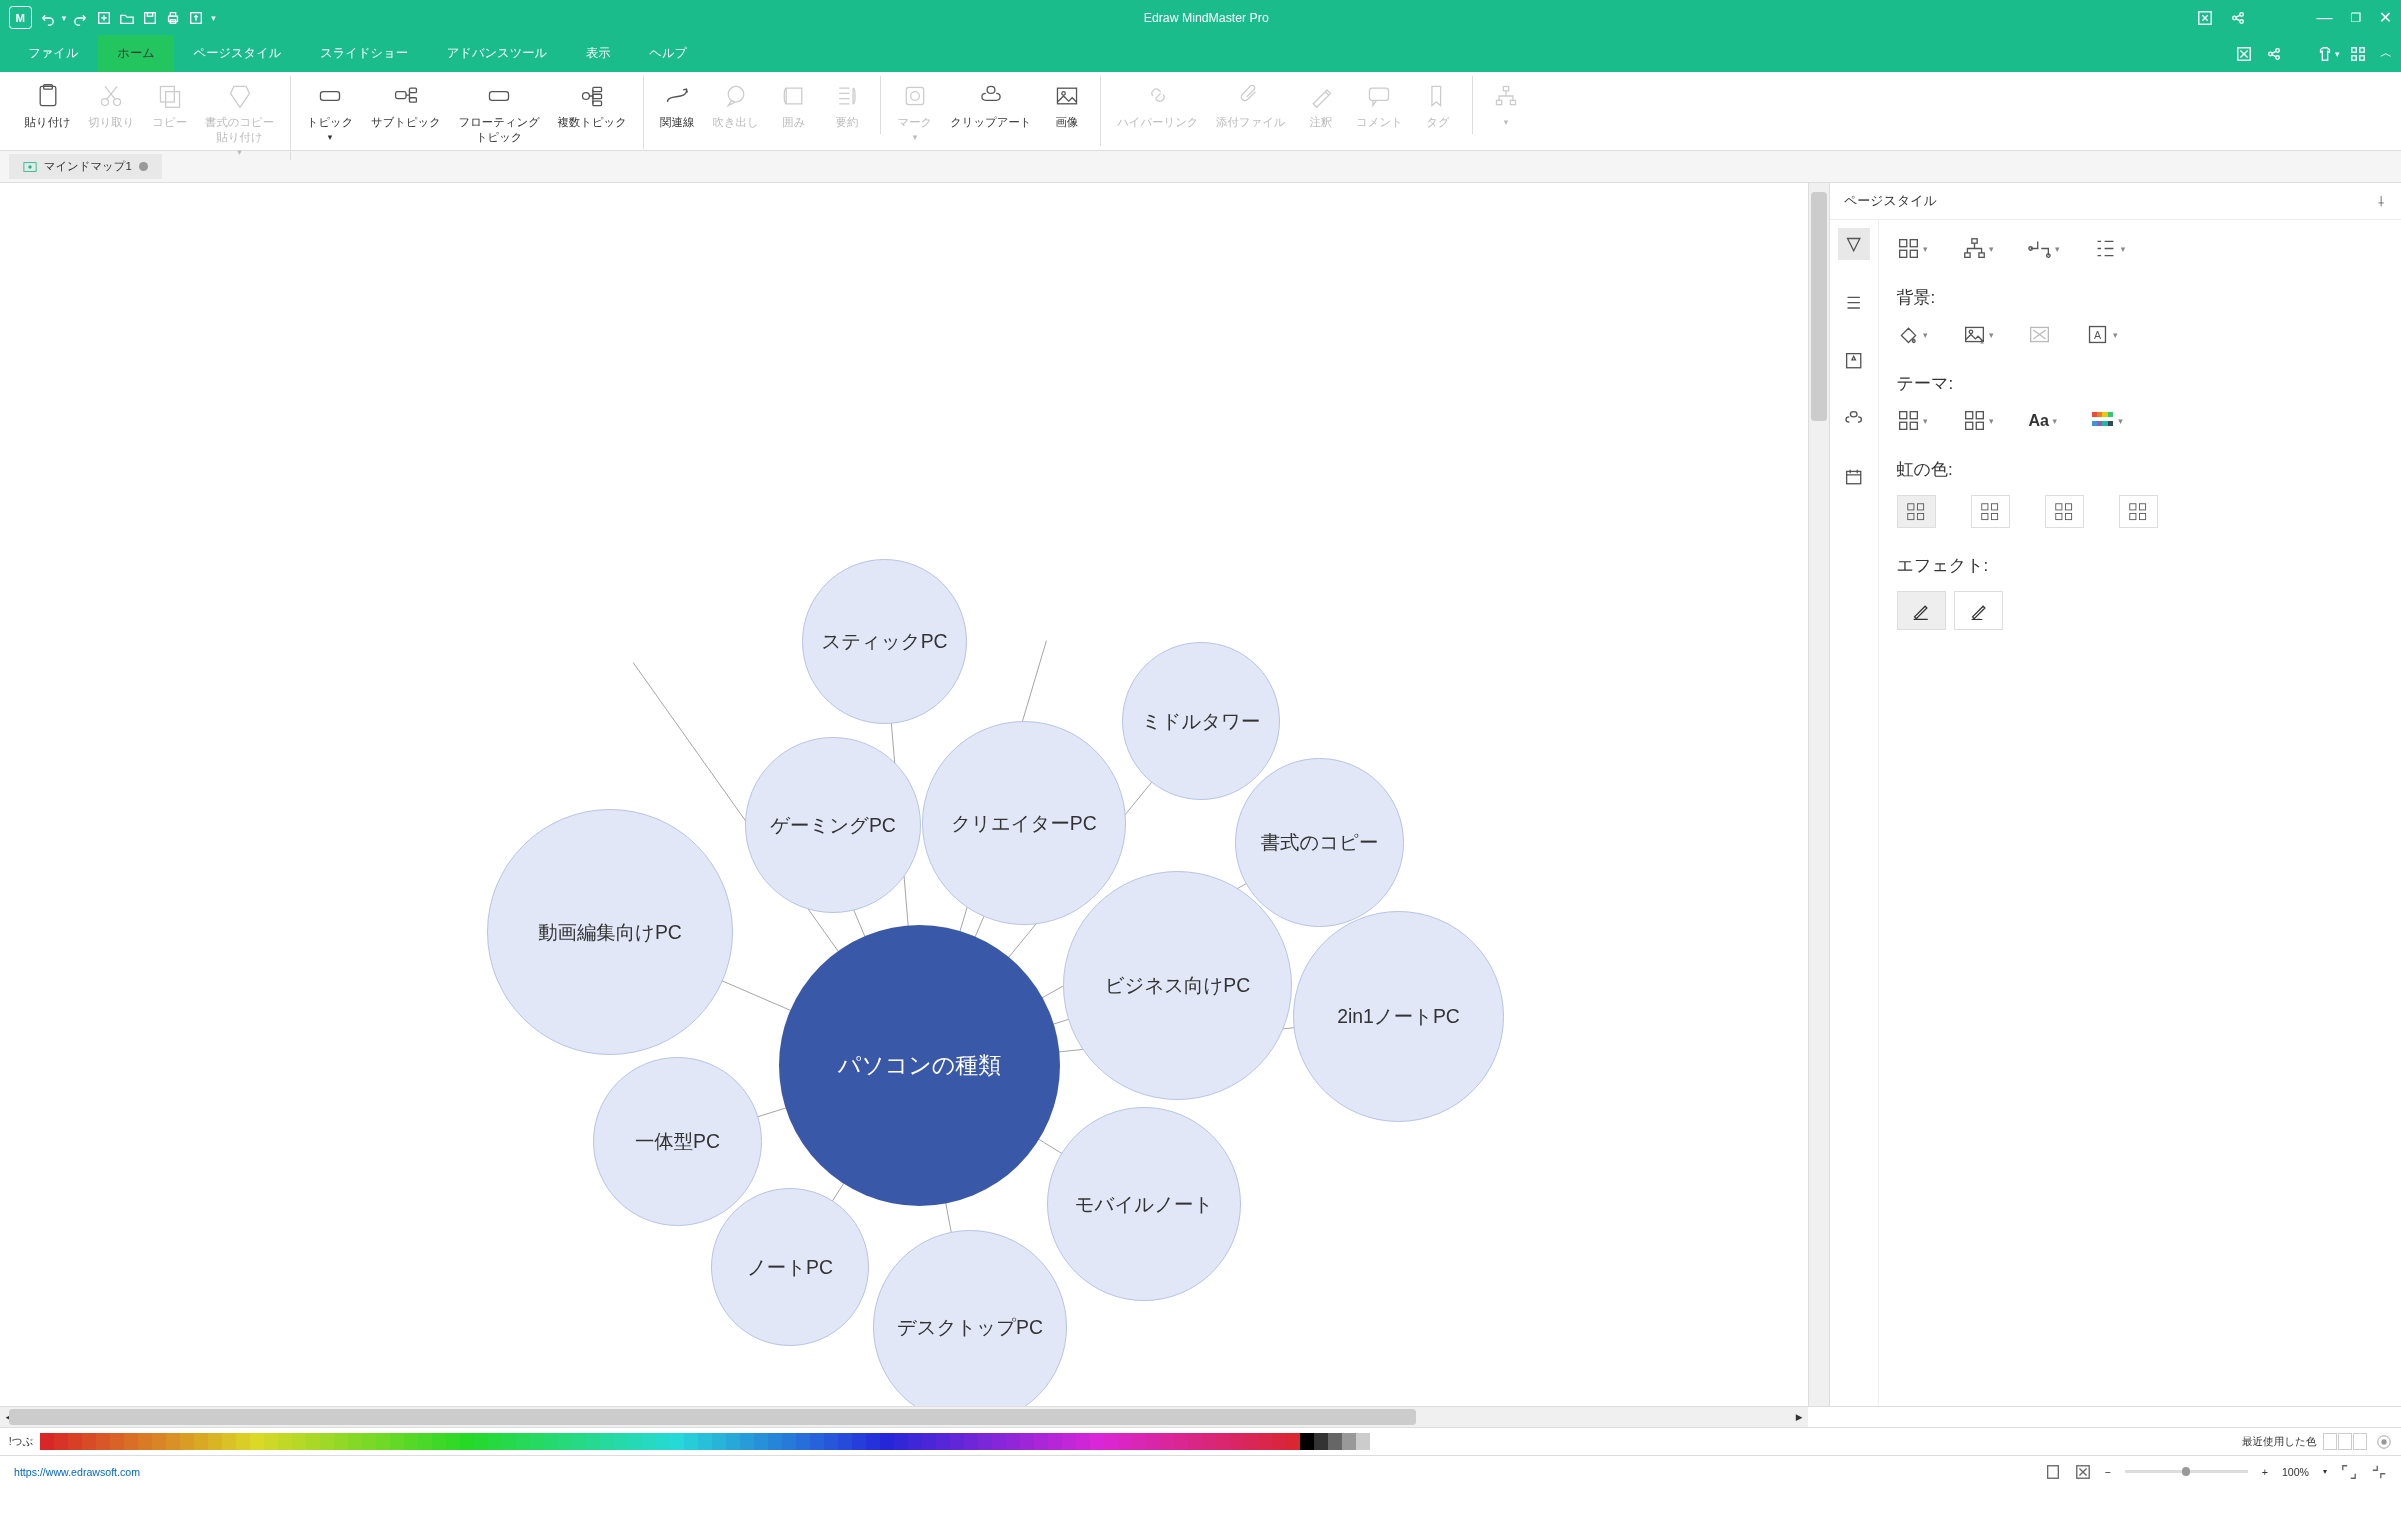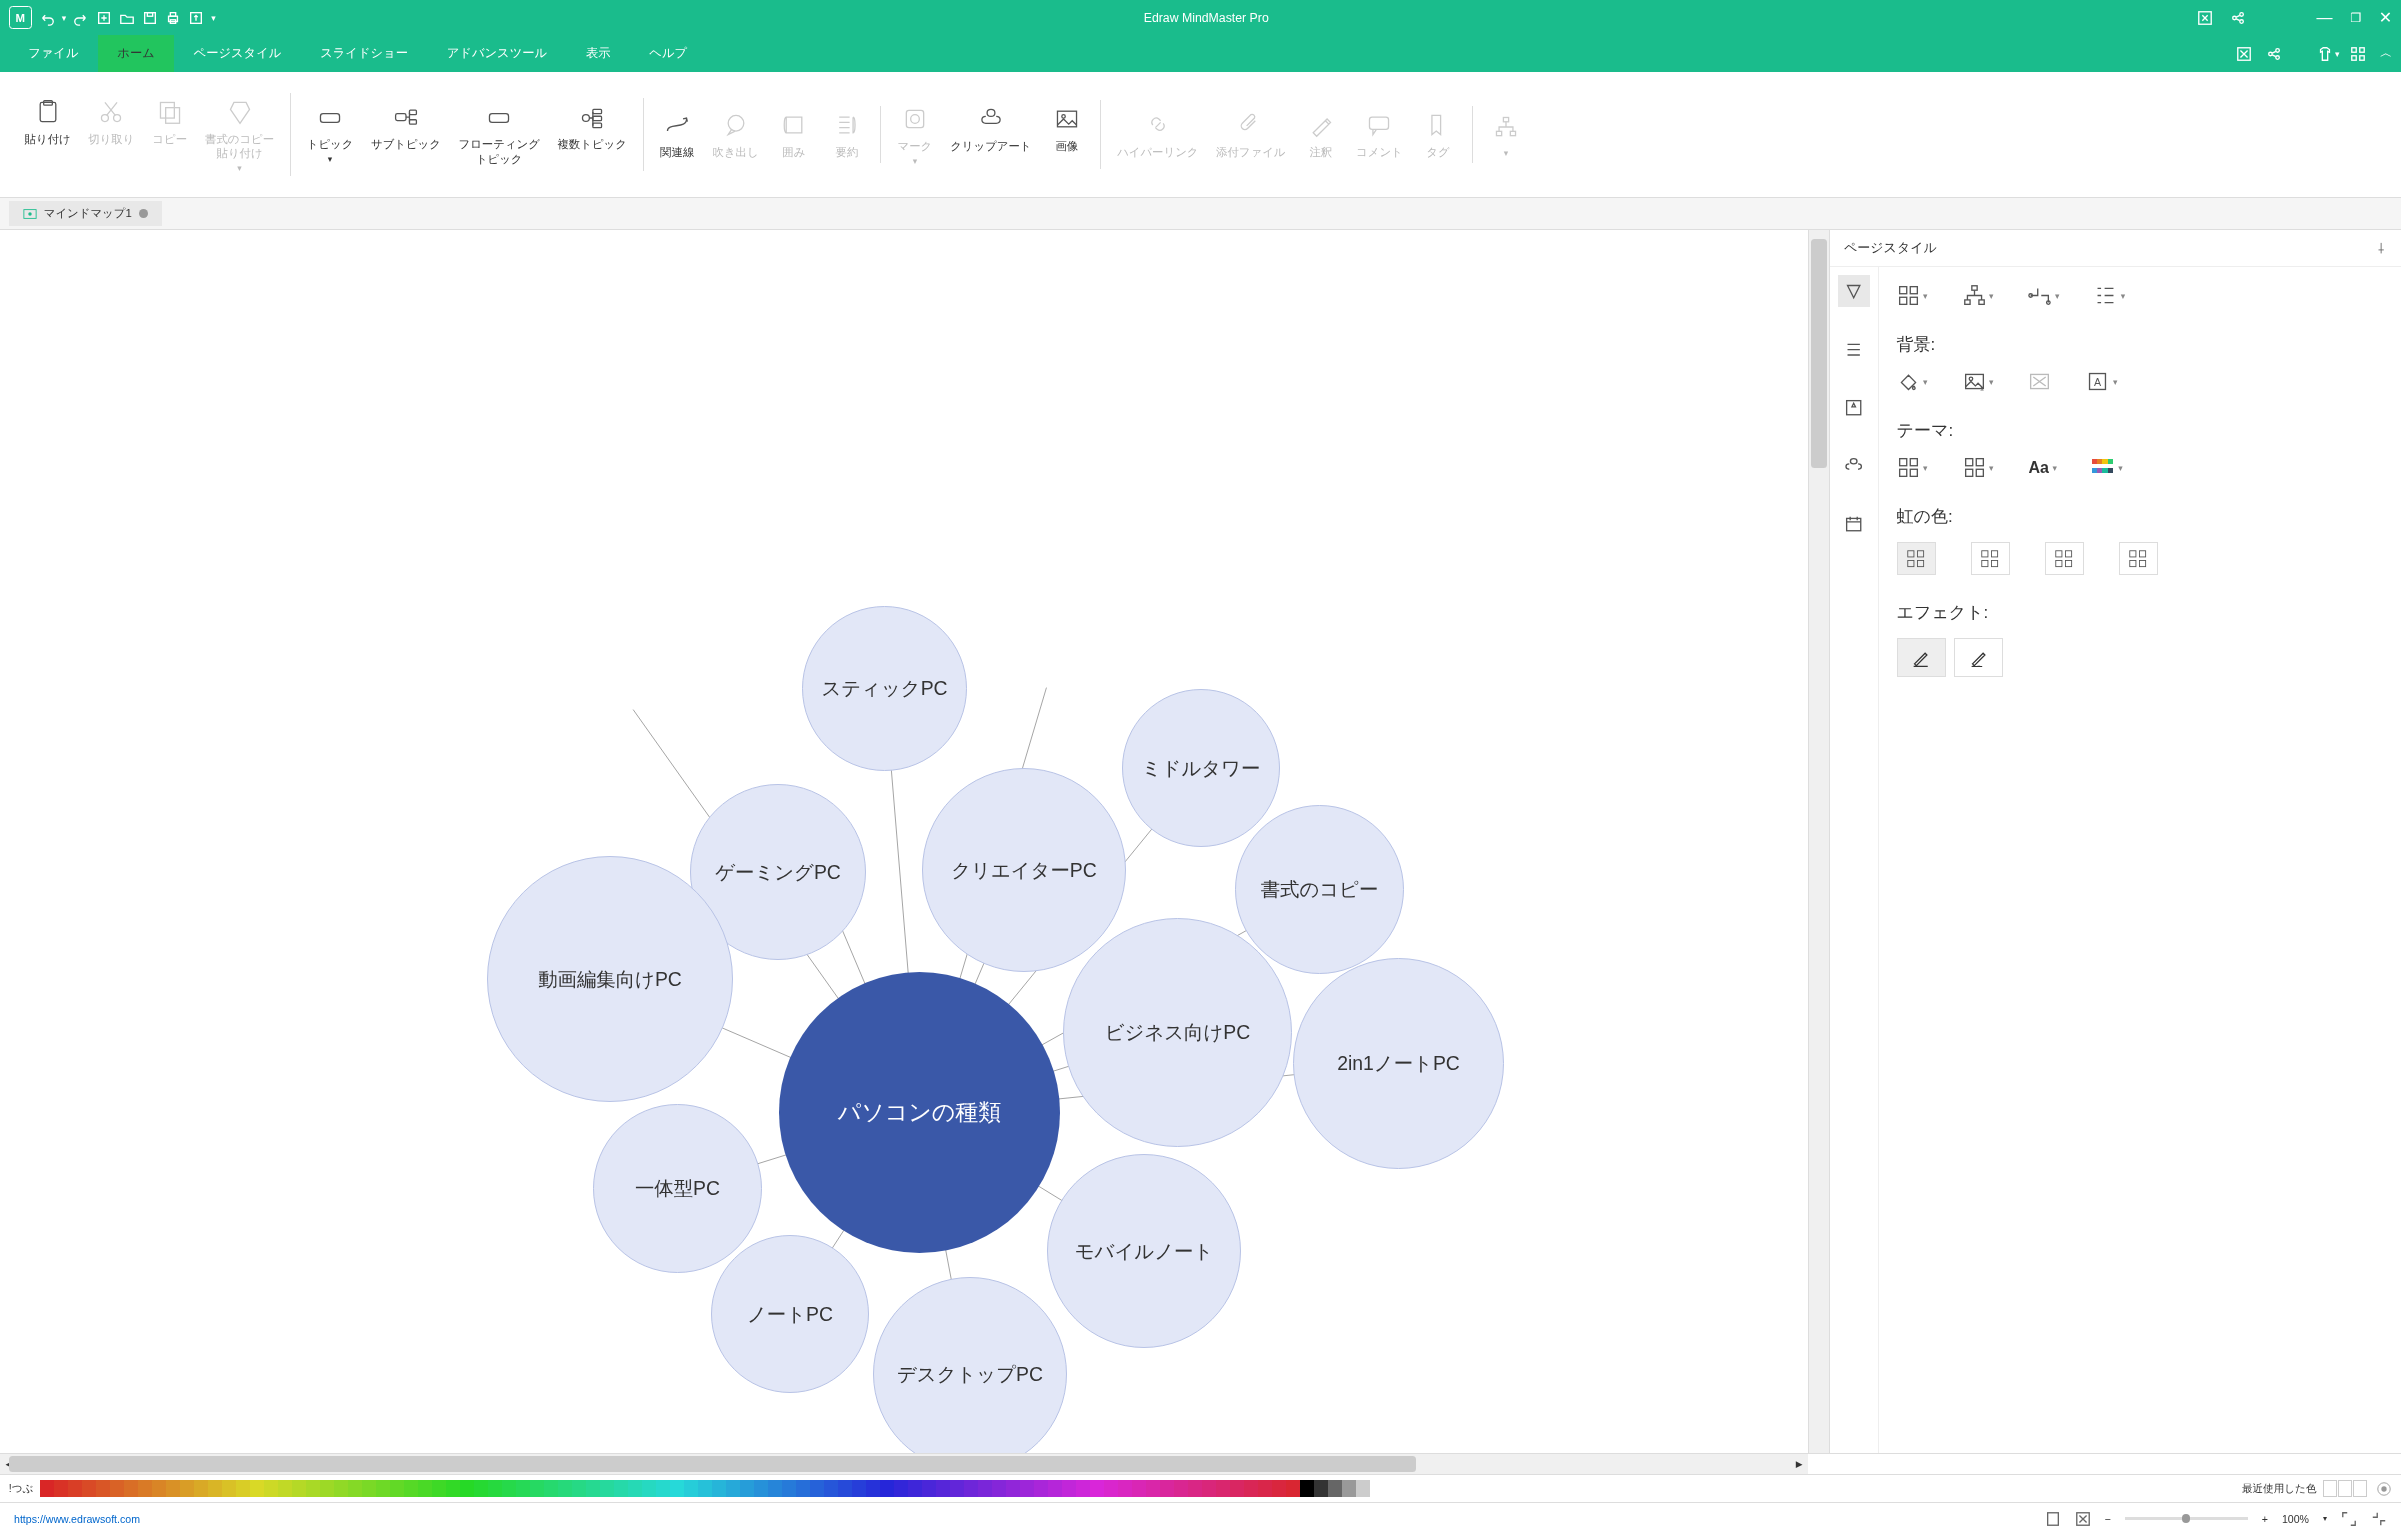--- a/index.html
+++ b/index.html
@@ -14,7 +14,7 @@
 .menubar .tab{padding:0 19.4px;height:37px;display:flex;align-items:center;cursor:pointer;font-size:12.3px}
 .menubar .tab.active{background:#22c55e;color:#333}
 .menubar .spacer{flex:1}
-.ribbon{height:126px;border-bottom:0.9px solid #ddd;display:flex;align-items:center;padding:4.4px 8.8px}
+.ribbon{height:79px;border-bottom:0.9px solid #ddd;display:flex;align-items:flex-start;padding:4.4px 8.8px}
 .rgroup{display:flex;border-right:0.9px solid #ddd;padding:0 7px}
 .rbtn{display:flex;flex-direction:column;align-items:center;justify-content:flex-start;padding:3.5px 8.8px;cursor:pointer;text-align:center;font-size:11.4px;min-width:53px}
 .rbtn .ricon{height:32px;display:flex;align-items:center;justify-content:center;margin-bottom:3.5px}

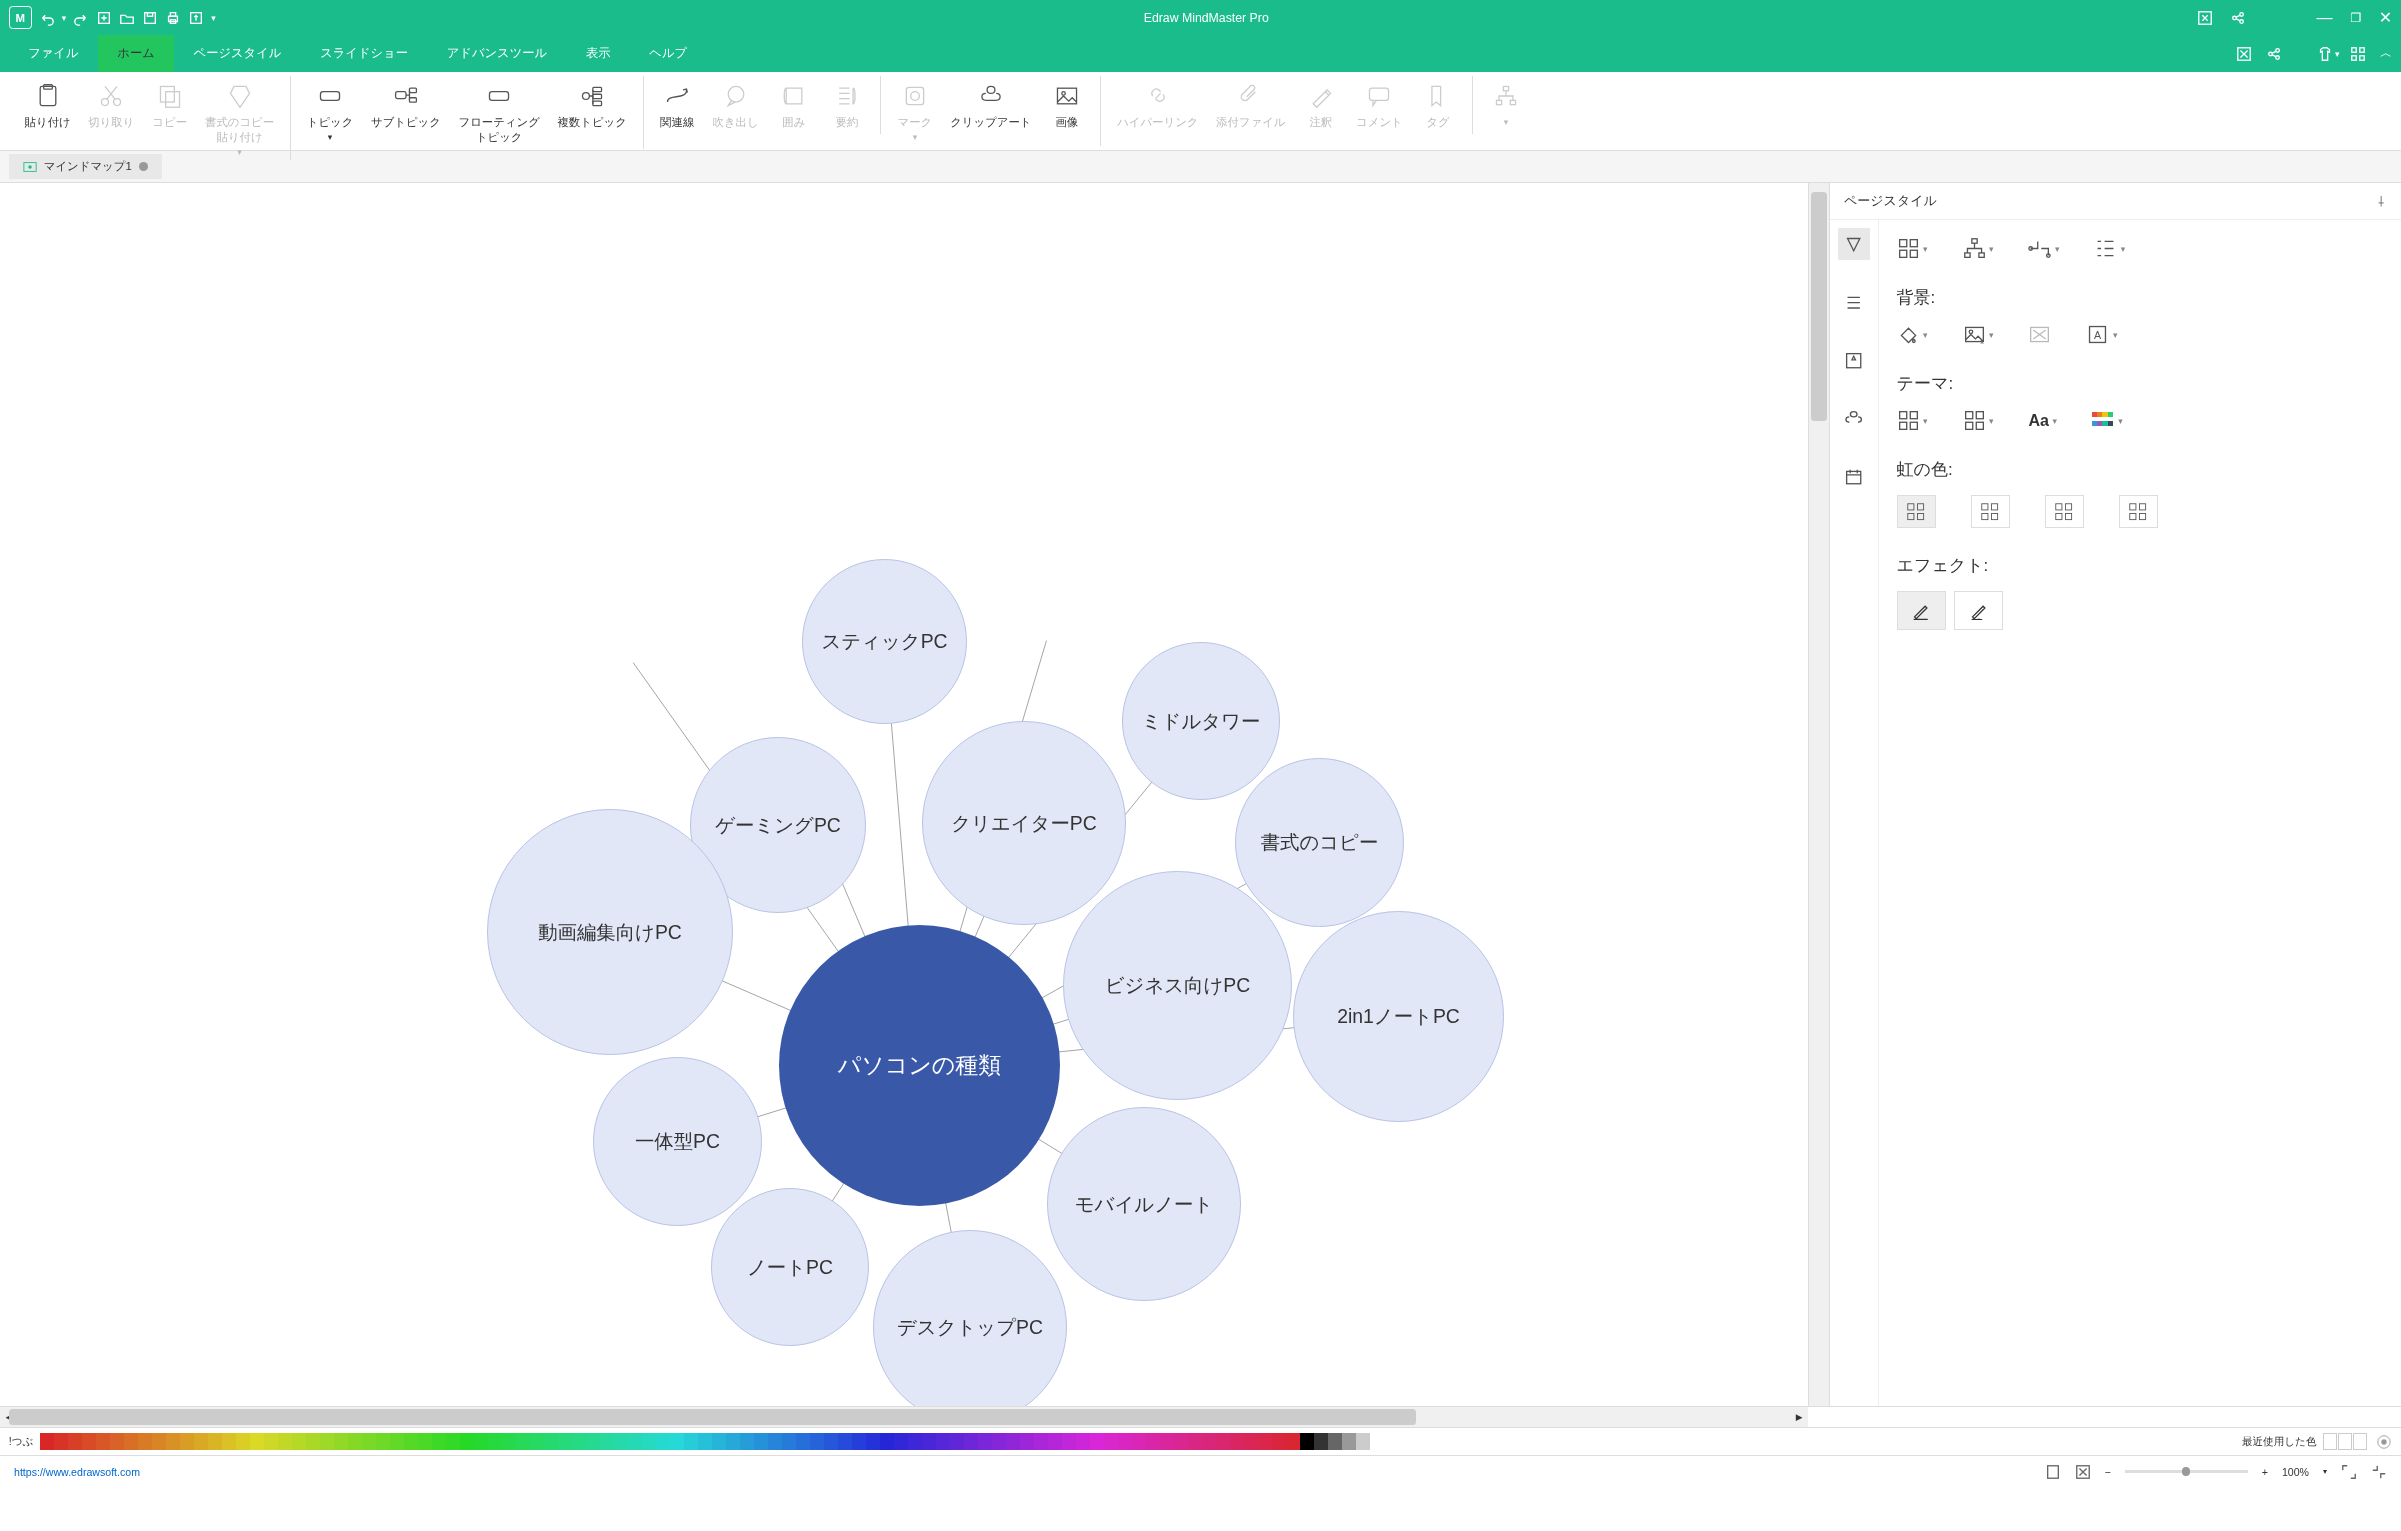--- a/index.html
+++ b/index.html
@@ -395,7 +395,7 @@
     <div class="canvas" id="bubbles">
         <div class="bubble" style="left:802px;top:376px;width:165px;height:165px">スティックPC</div>
         <div class="bubble" style="left:1122px;top:459px;width:158px;height:158px">ミドルタワー</div>
-        <div class="bubble" style="left:690px;top:554px;width:176px;height:176px">ゲーミングPC</div>
+        <div class="bubble" style="left:745px;top:554px;width:176px;height:176px">ゲーミングPC</div>
         <div class="bubble" style="left:922px;top:538px;width:204px;height:204px">クリエイターPC</div>
         <div class="bubble" style="left:1235px;top:575px;width:169px;height:169px">書式のコピー</div>
         <div class="bubble" style="left:487px;top:626px;width:246px;height:246px">動画編集向けPC</div>

